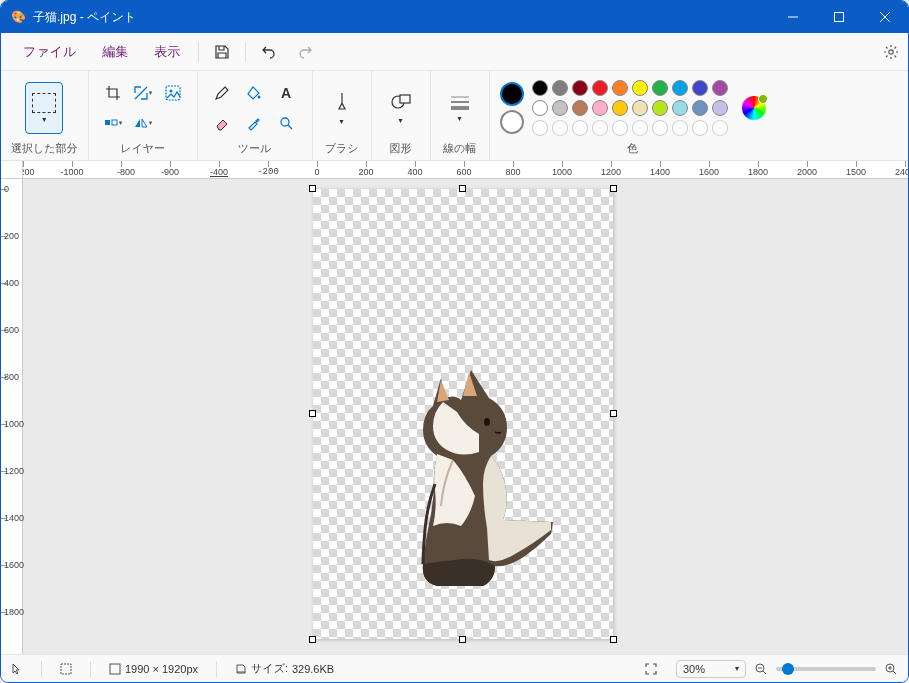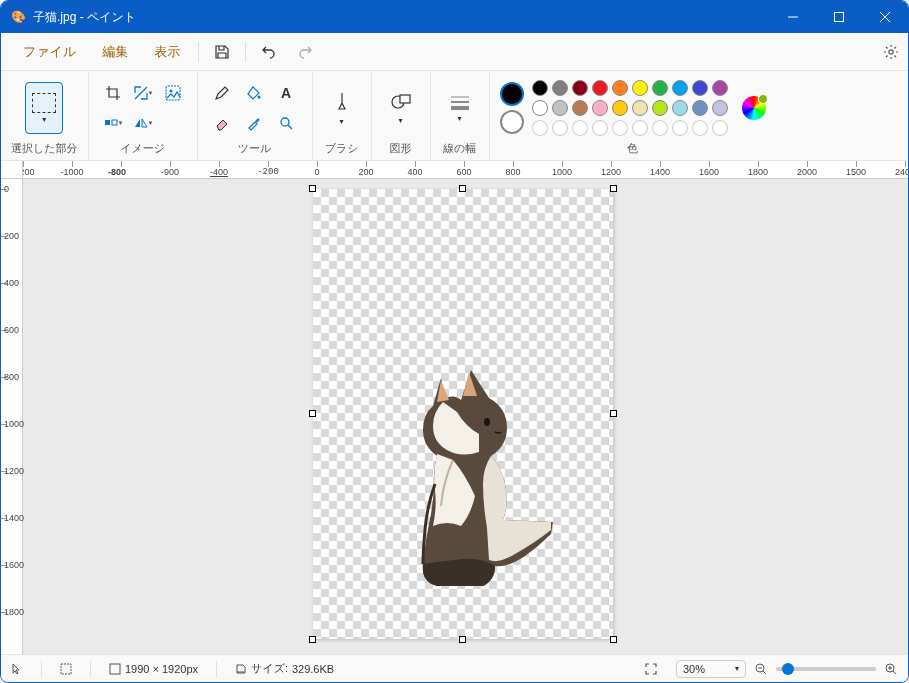--- a/index.html
+++ b/index.html
@@ -13,7 +13,7 @@
 .titlebar .winbtn { width: 46px; height: 32px; display: flex; align-items: center; justify-content: center; color: #fff; }
 
 .menubar { height: 38px; background: #f9f9f9; display: flex; align-items: center; padding-left: 10px; gap: 2px; border-bottom: 1px solid #e5e5e5; }
-.menubar .mitem { padding: 6px 12px; font-size: 13px; color: #a16207; border-radius: 4px; }
+.menubar .mitem { padding: 6px 12px; font-size: 13px; color: #701a75; border-radius: 4px; }
 .menubar .iconbtn { width: 34px; height: 30px; display: flex; align-items: center; justify-content: center; border-radius: 4px; }
 .menubar .sep { width:1px; height:20px; background:#ddd; margin:0 4px;}
 .menubar .spacer { flex:1; }

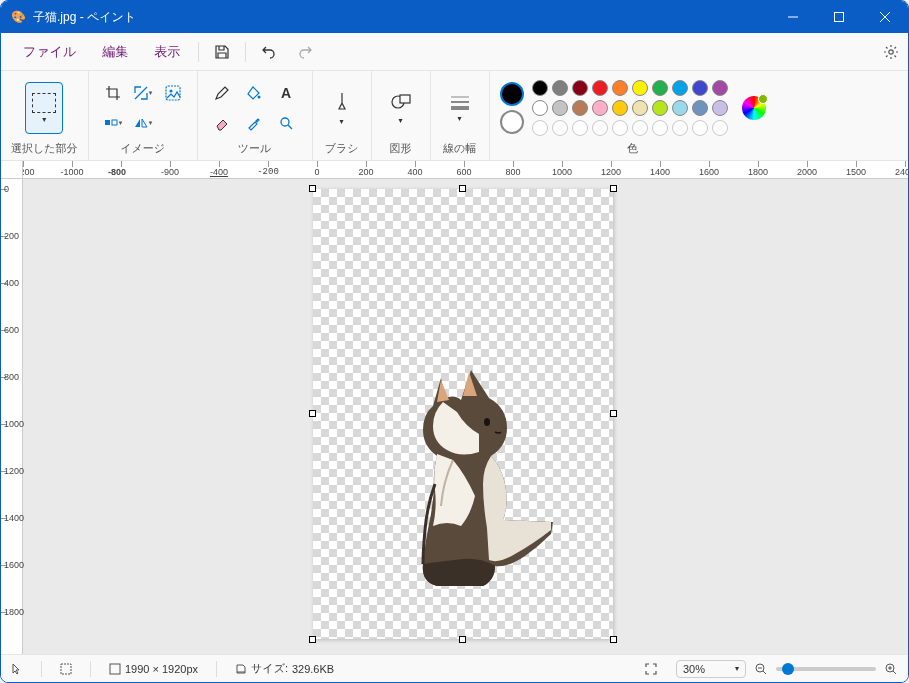--- a/index.html
+++ b/index.html
@@ -181,7 +181,7 @@
           <div></div>
         </div>
       </div>
-      <div class="label">イメージ</div>
+      <div class="label">レイヤー</div>
     </div>
 
     <div class="rgroup">

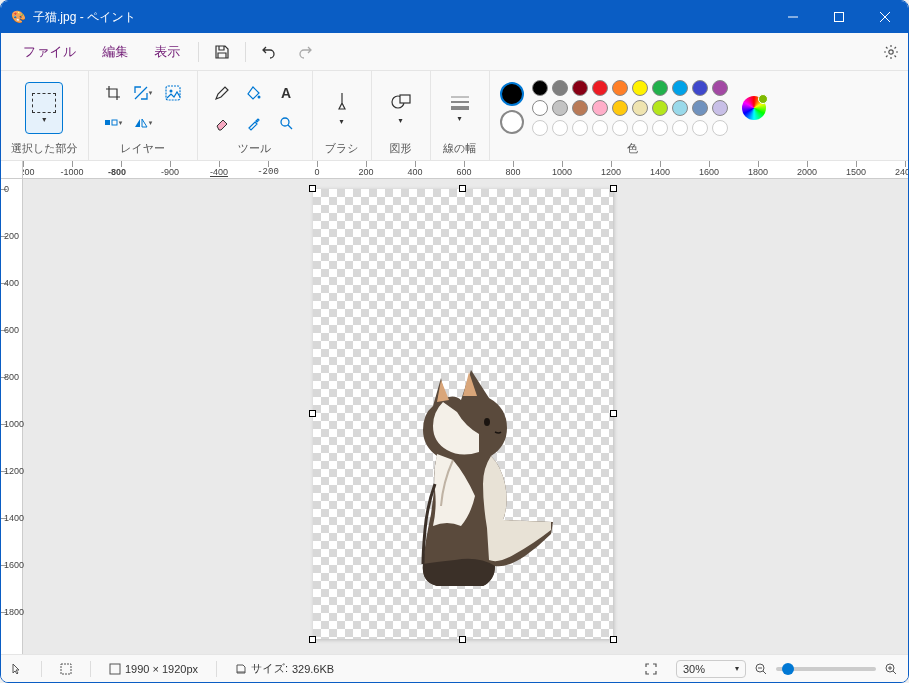--- a/index.html
+++ b/index.html
@@ -322,7 +322,7 @@
         <div class="tick" style="left: 71px;"></div>
         <div class="lbl" style="left: 71px;">-1000</div>
         <div class="tick" style="left: 120px;"></div>
-        <div class="lbl" style="left: 116px; font-weight: bold;">-800</div>
+        <div class="lbl" style="left: 125px;">-800</div>
         <div class="tick" style="left: 169px;"></div>
         <div class="lbl" style="left: 169px;">-900</div>
         <div class="tick" style="left: 218px;"></div>

